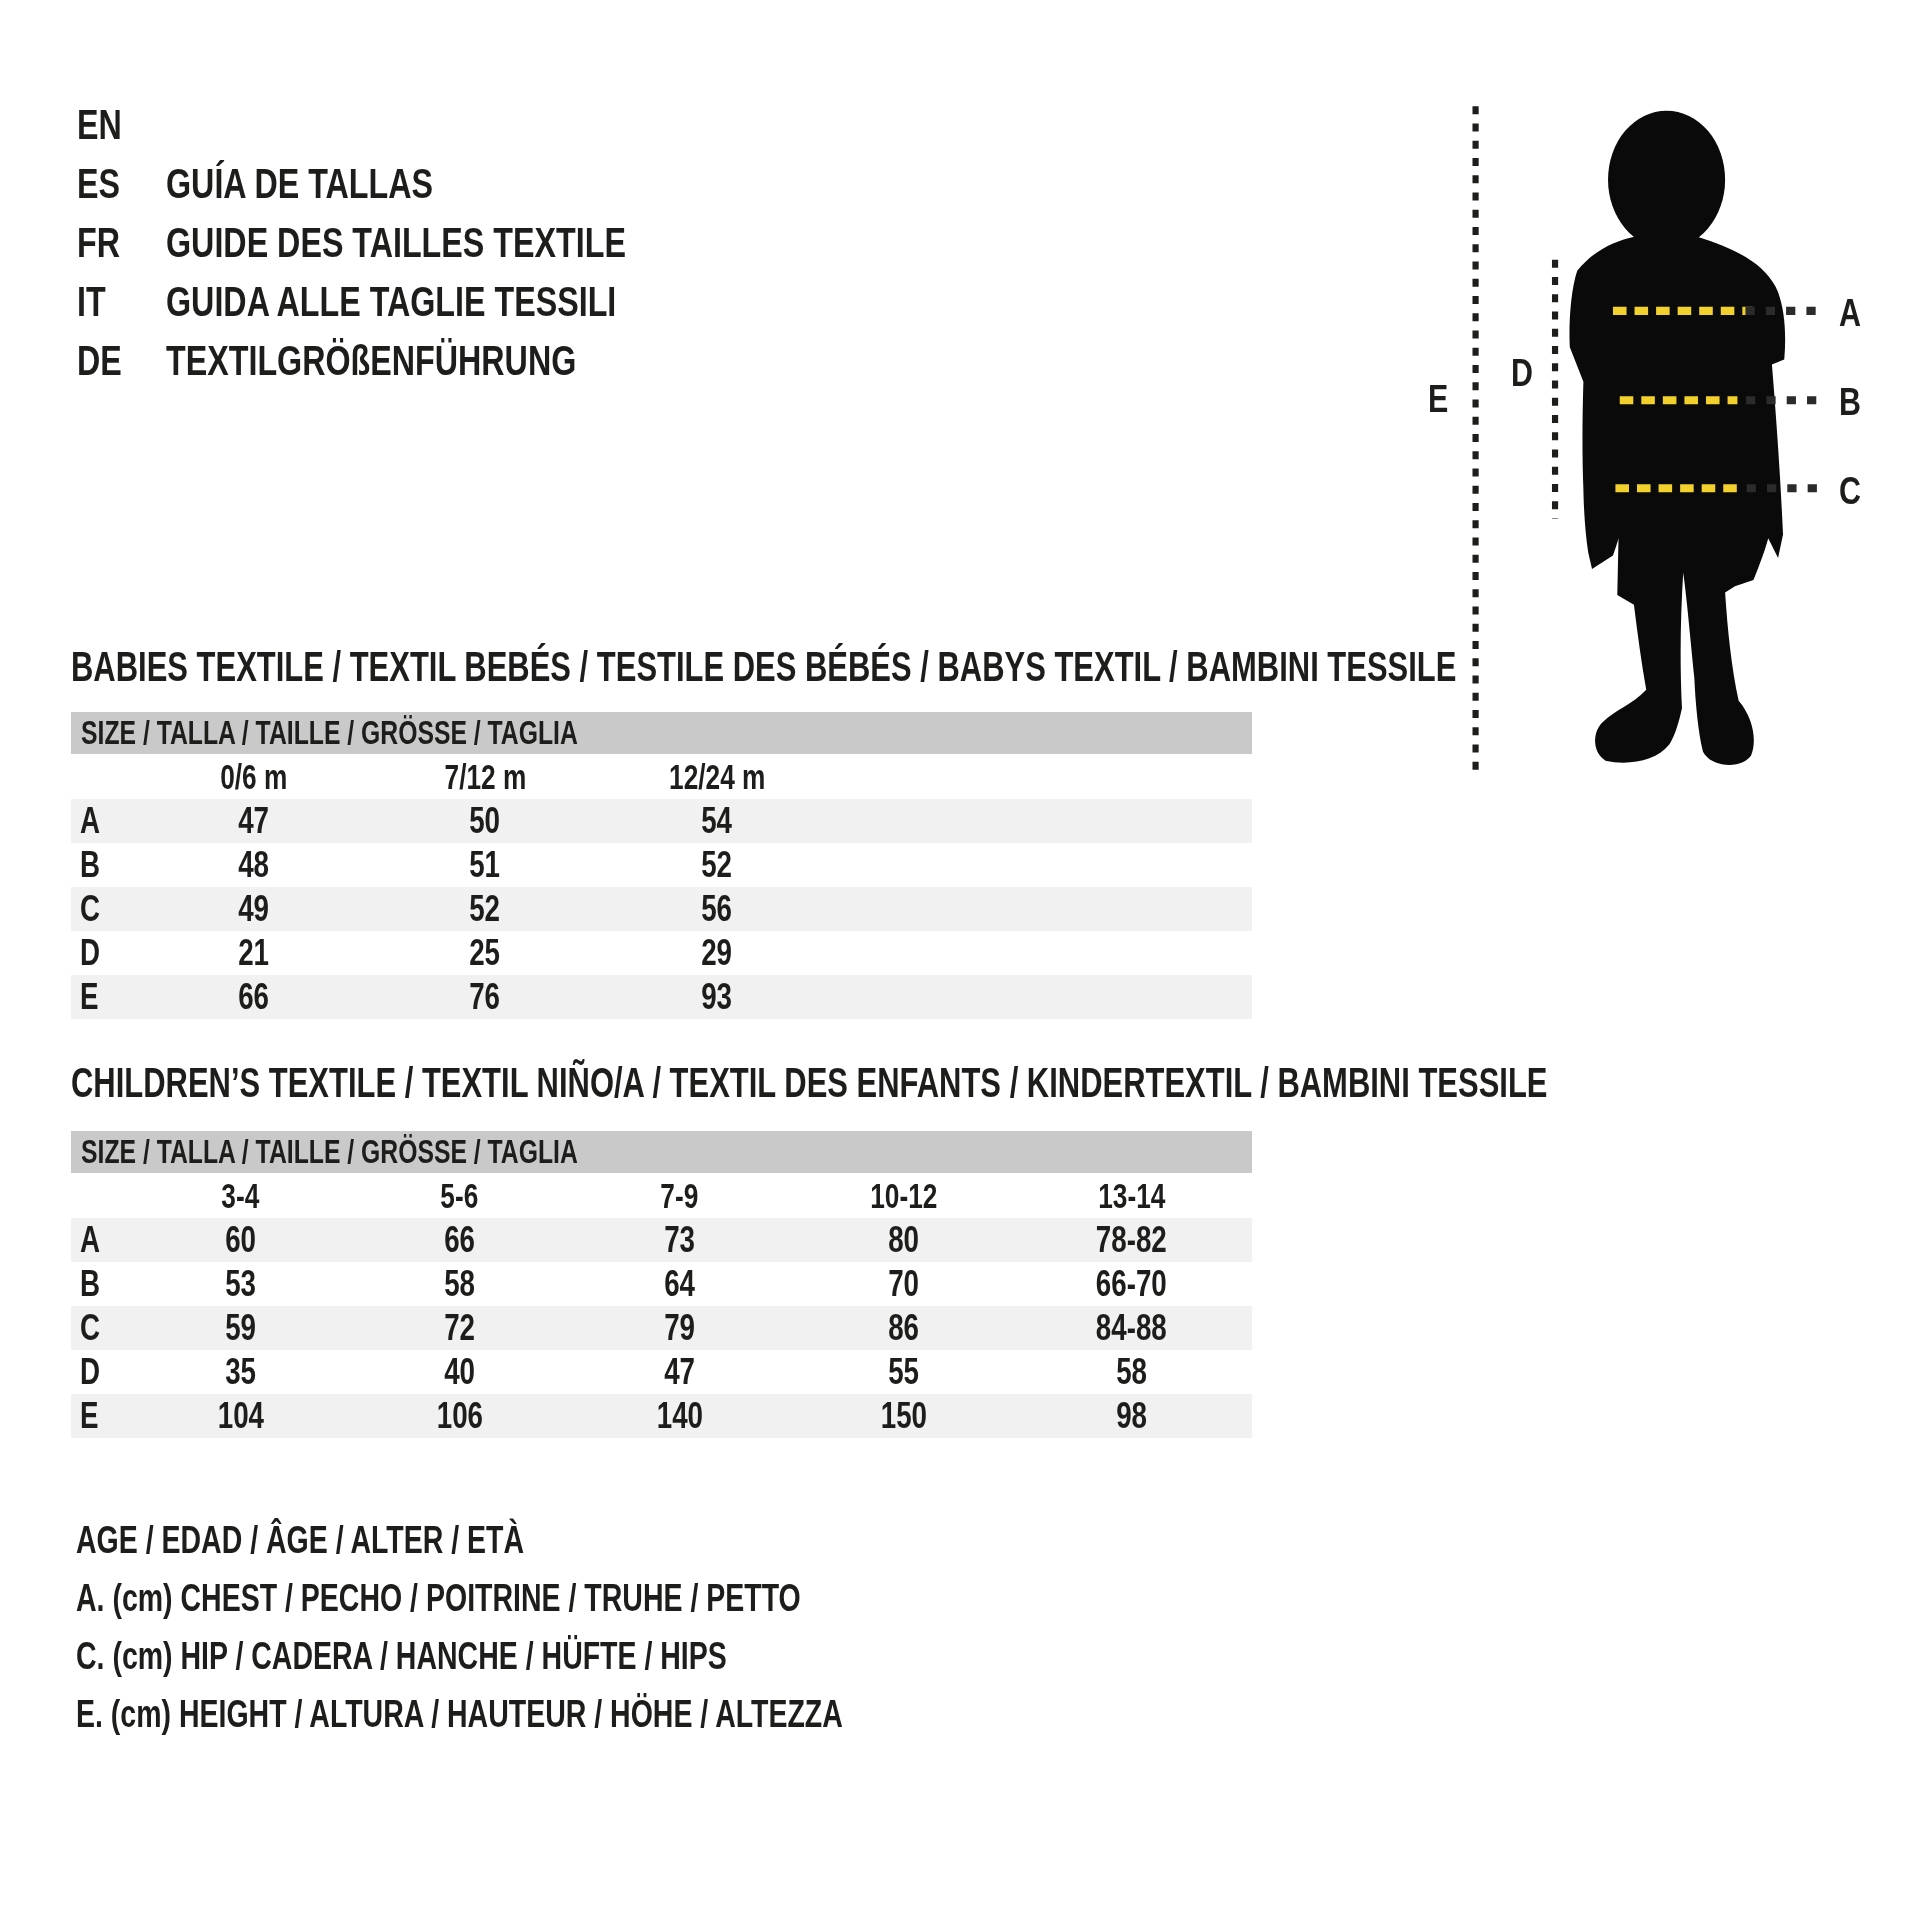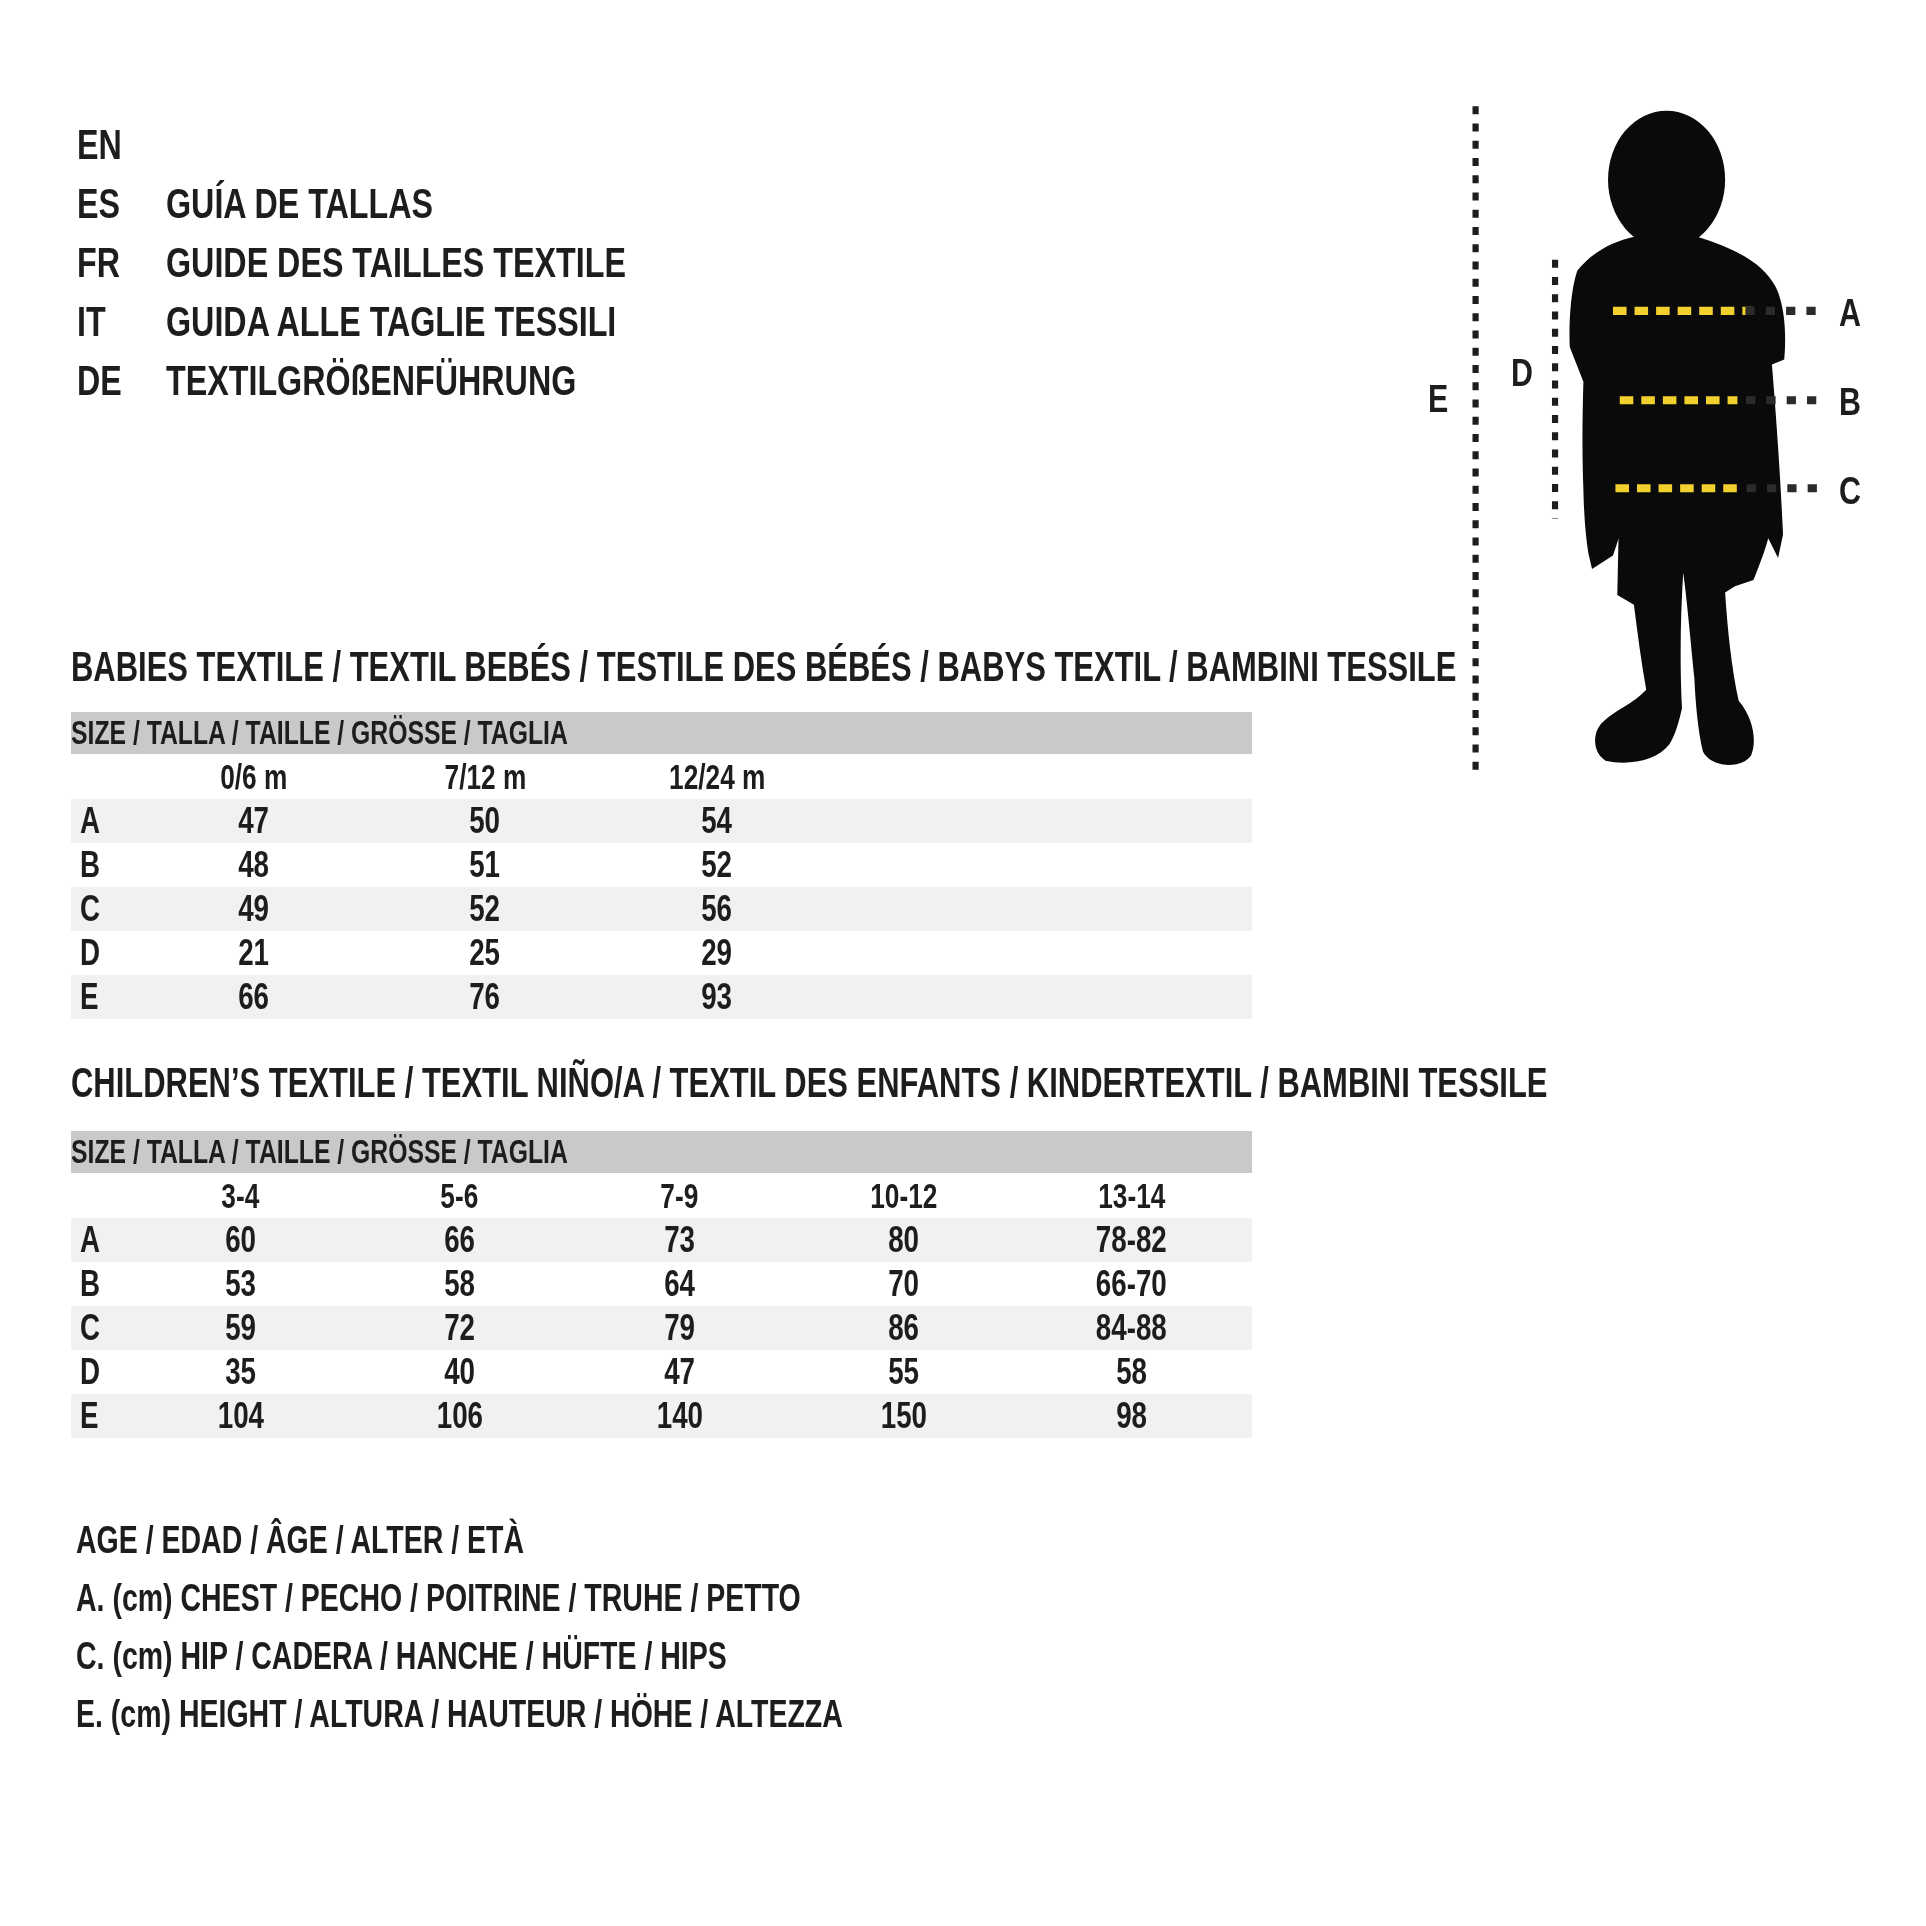--- a/index.html
+++ b/index.html
@@ -13,7 +13,7 @@
   .cxt{display:inline-block;transform:scaleX(.72);transform-origin:0 50%;white-space:nowrap;}
 
   
-  .lang{position:absolute;left:77px;top:115px;}
+  .lang{position:absolute;left:77px;top:95px;}
   .lang-row{display:grid;grid-template-columns:89px auto;height:59px;line-height:59px;font-size:43px;}
 
   

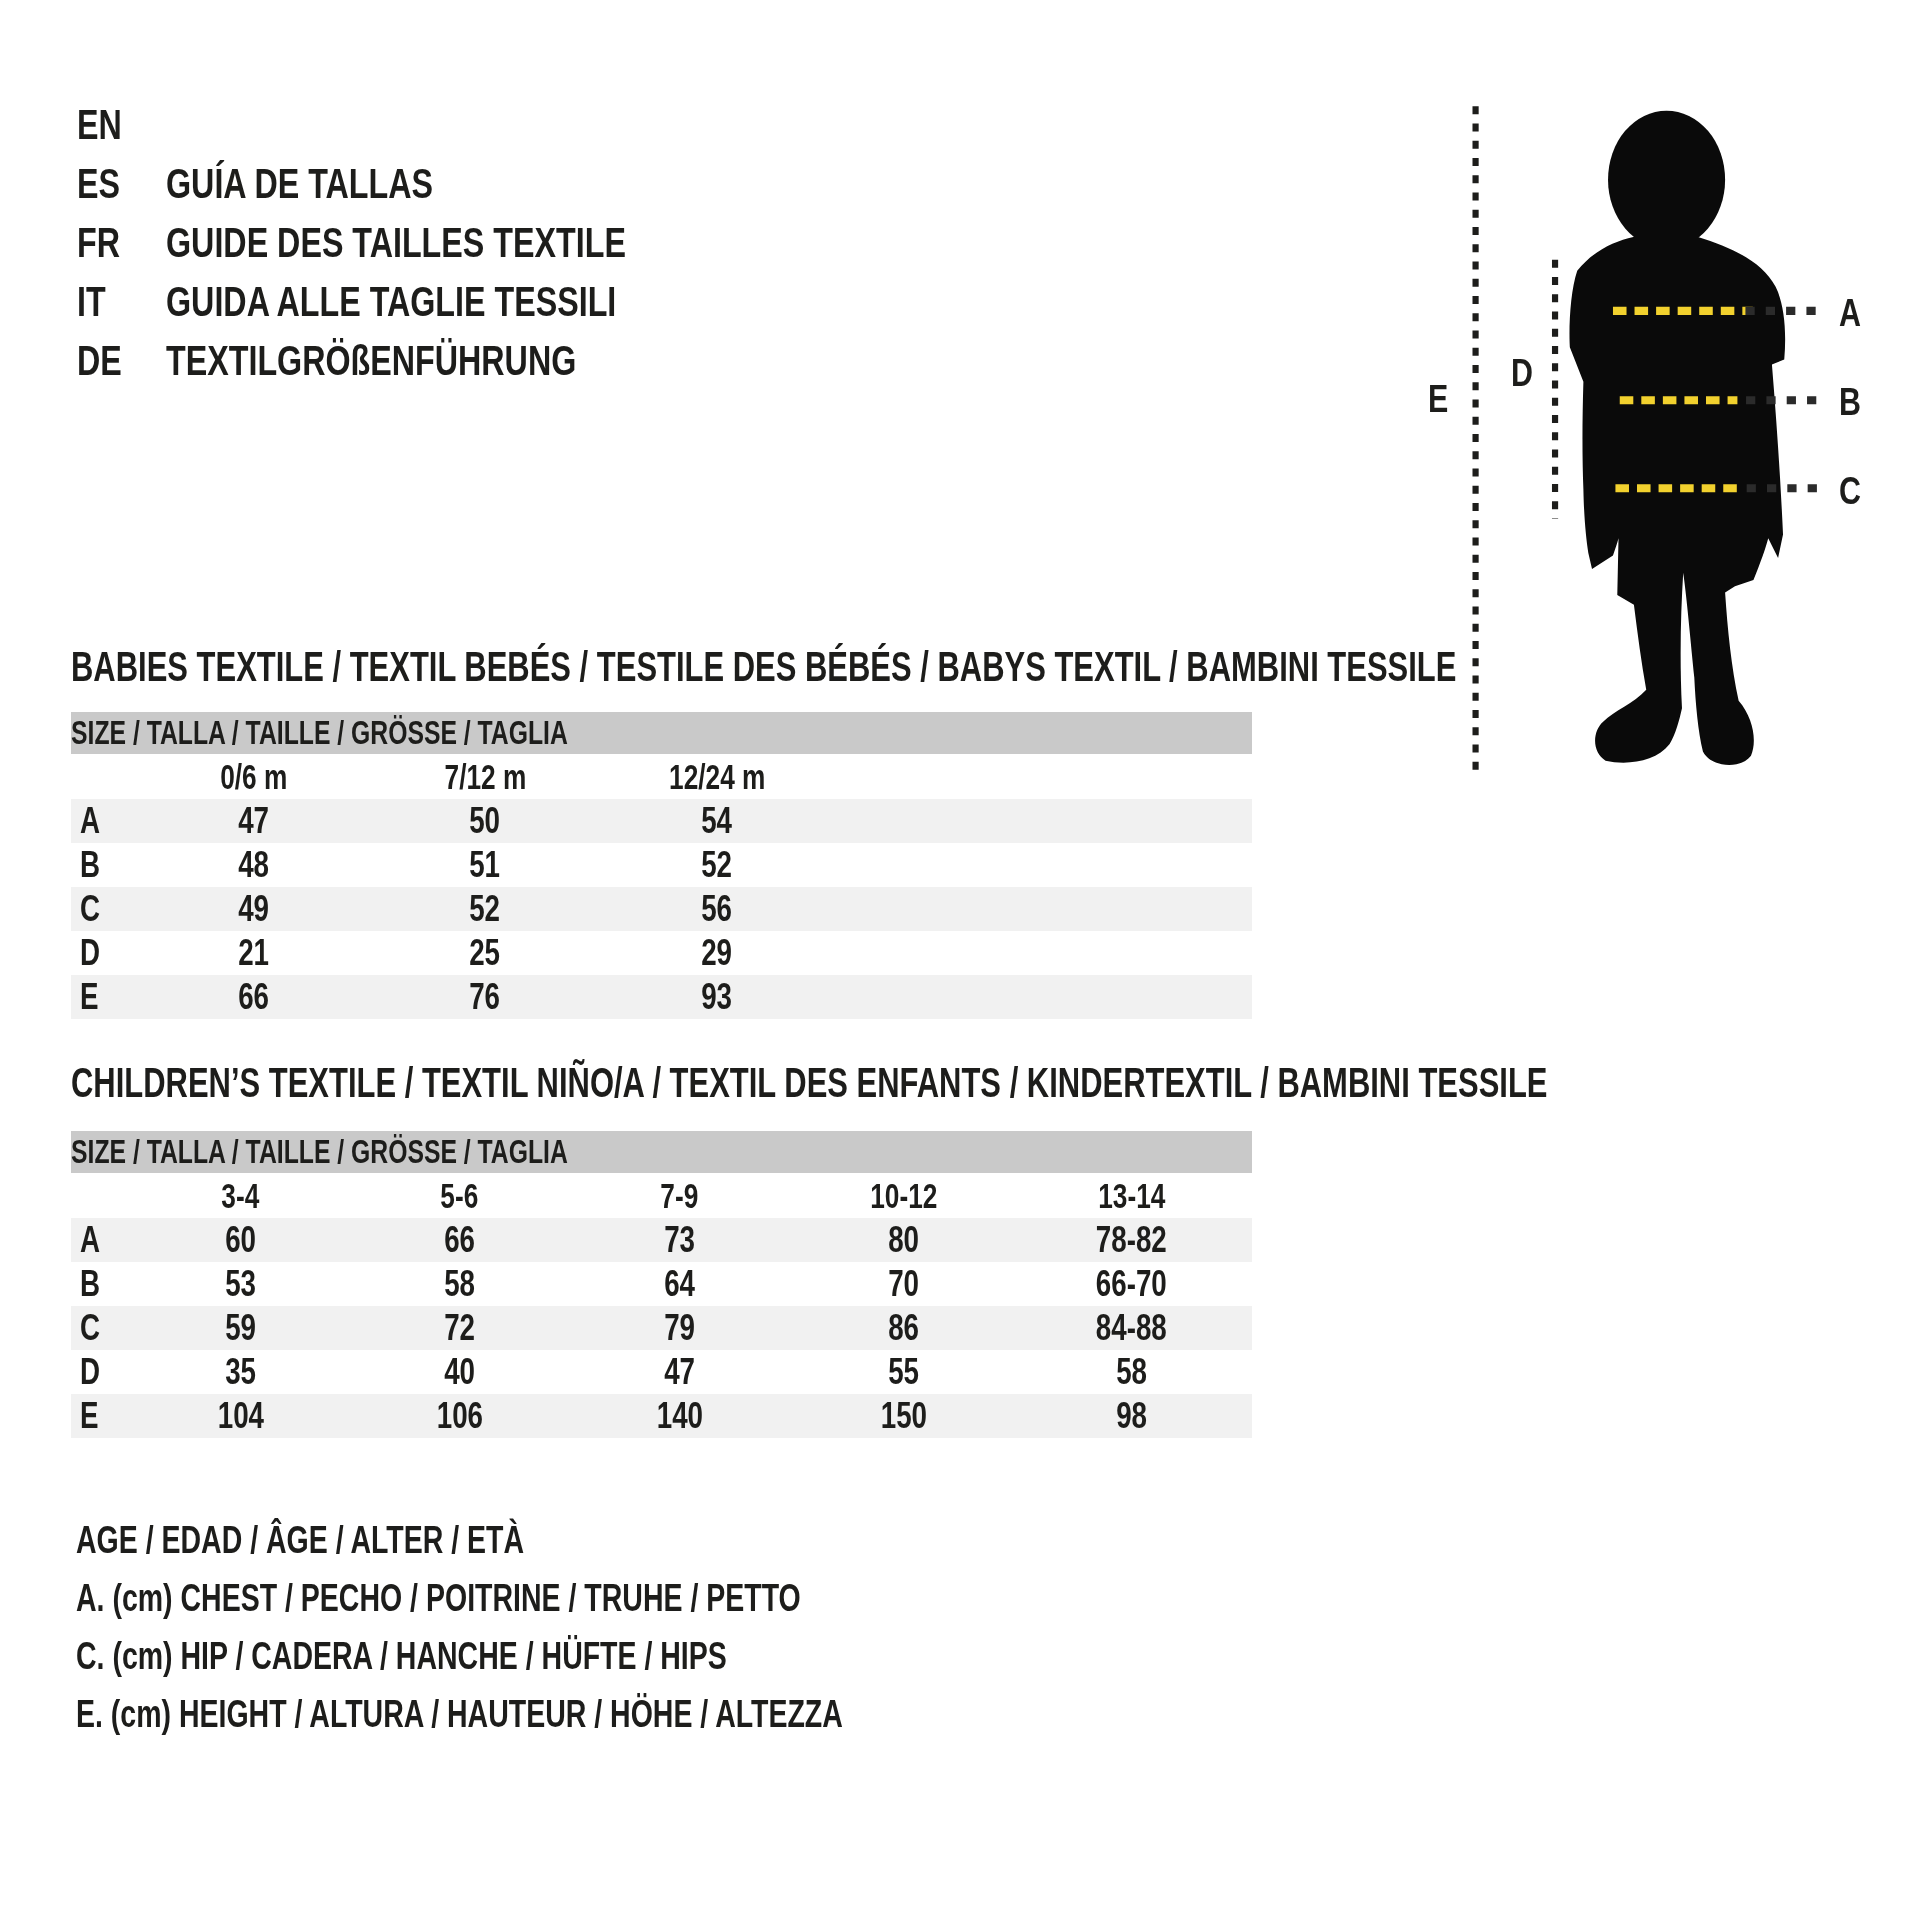--- a/index.html
+++ b/index.html
@@ -26,7 +26,7 @@
 
   
   .table{position:absolute;left:71px;width:1181px;}
-  .bar{height:42px;line-height:42px;background:#c9c9c9;font-size:33px;}
+  .bar{height:42px;line-height:42px;background:#c9c9c9;padding-left:10px;font-size:33px;}
   .grid{display:grid;align-items:center;}
   .b-grid{grid-template-columns:60px 219px 218px 220px auto;gap:13px;}
   .c-grid{grid-template-columns:60px 219px 219px 221px 227px 229px auto;}

